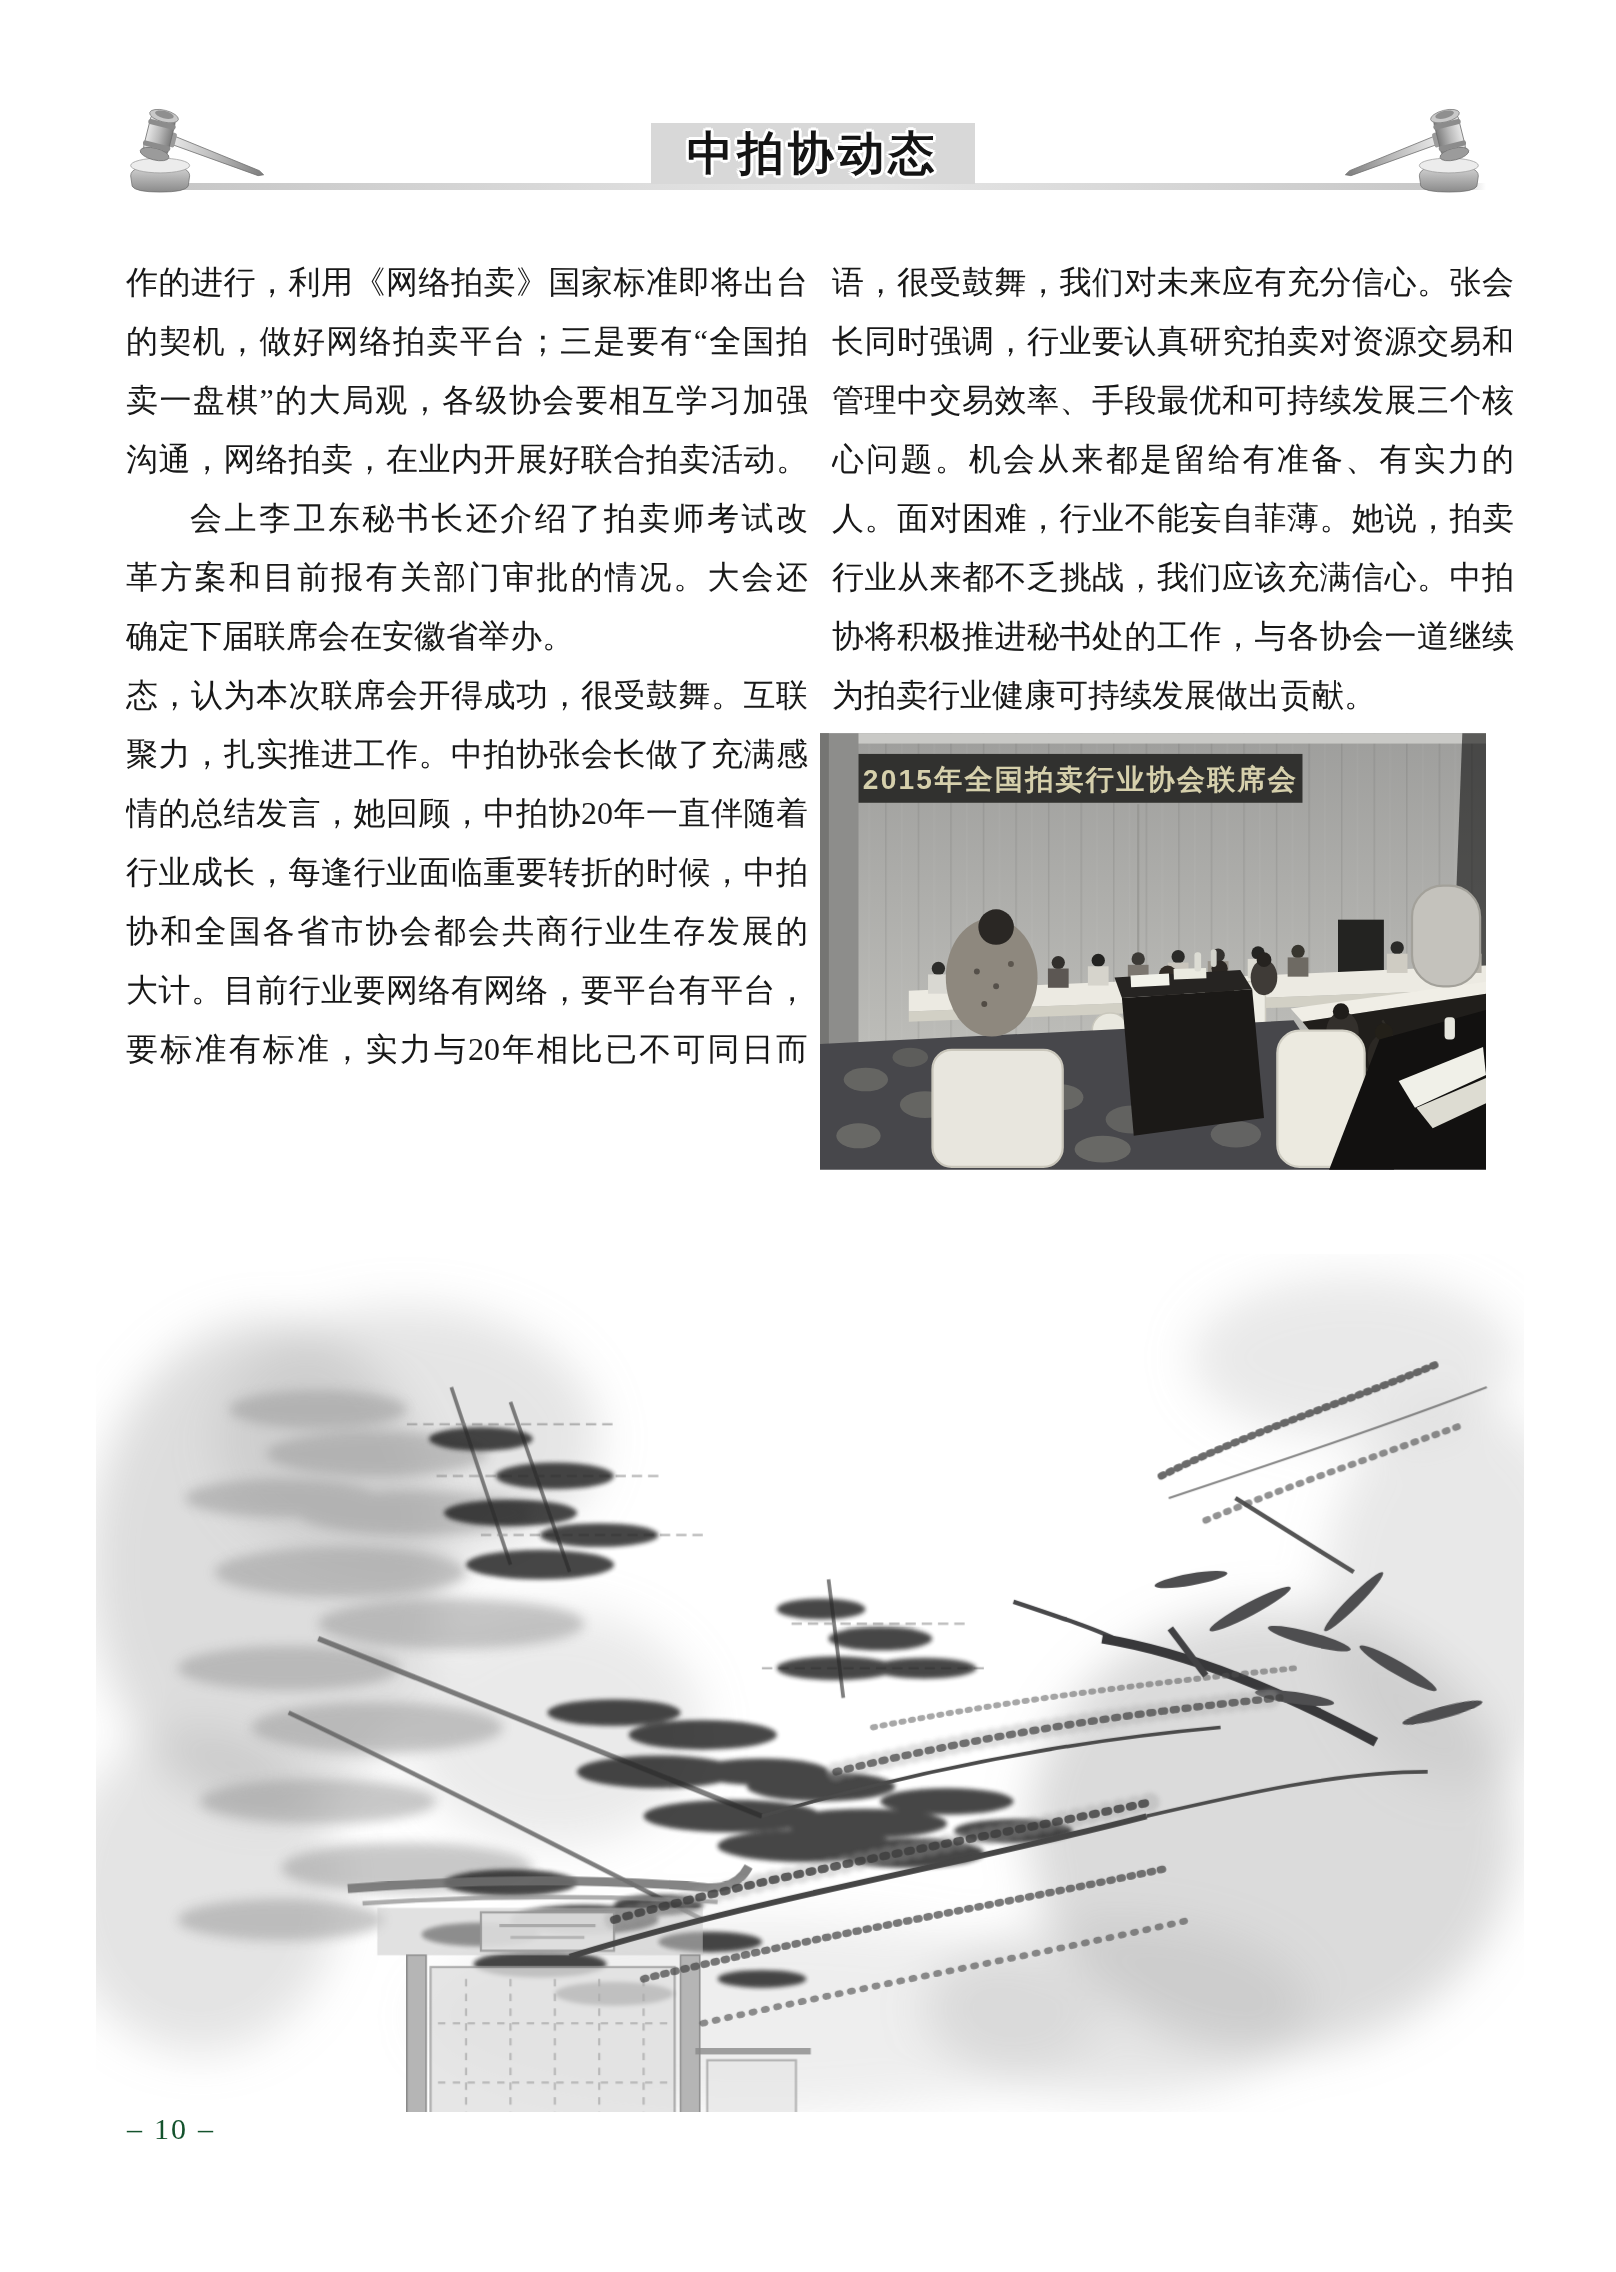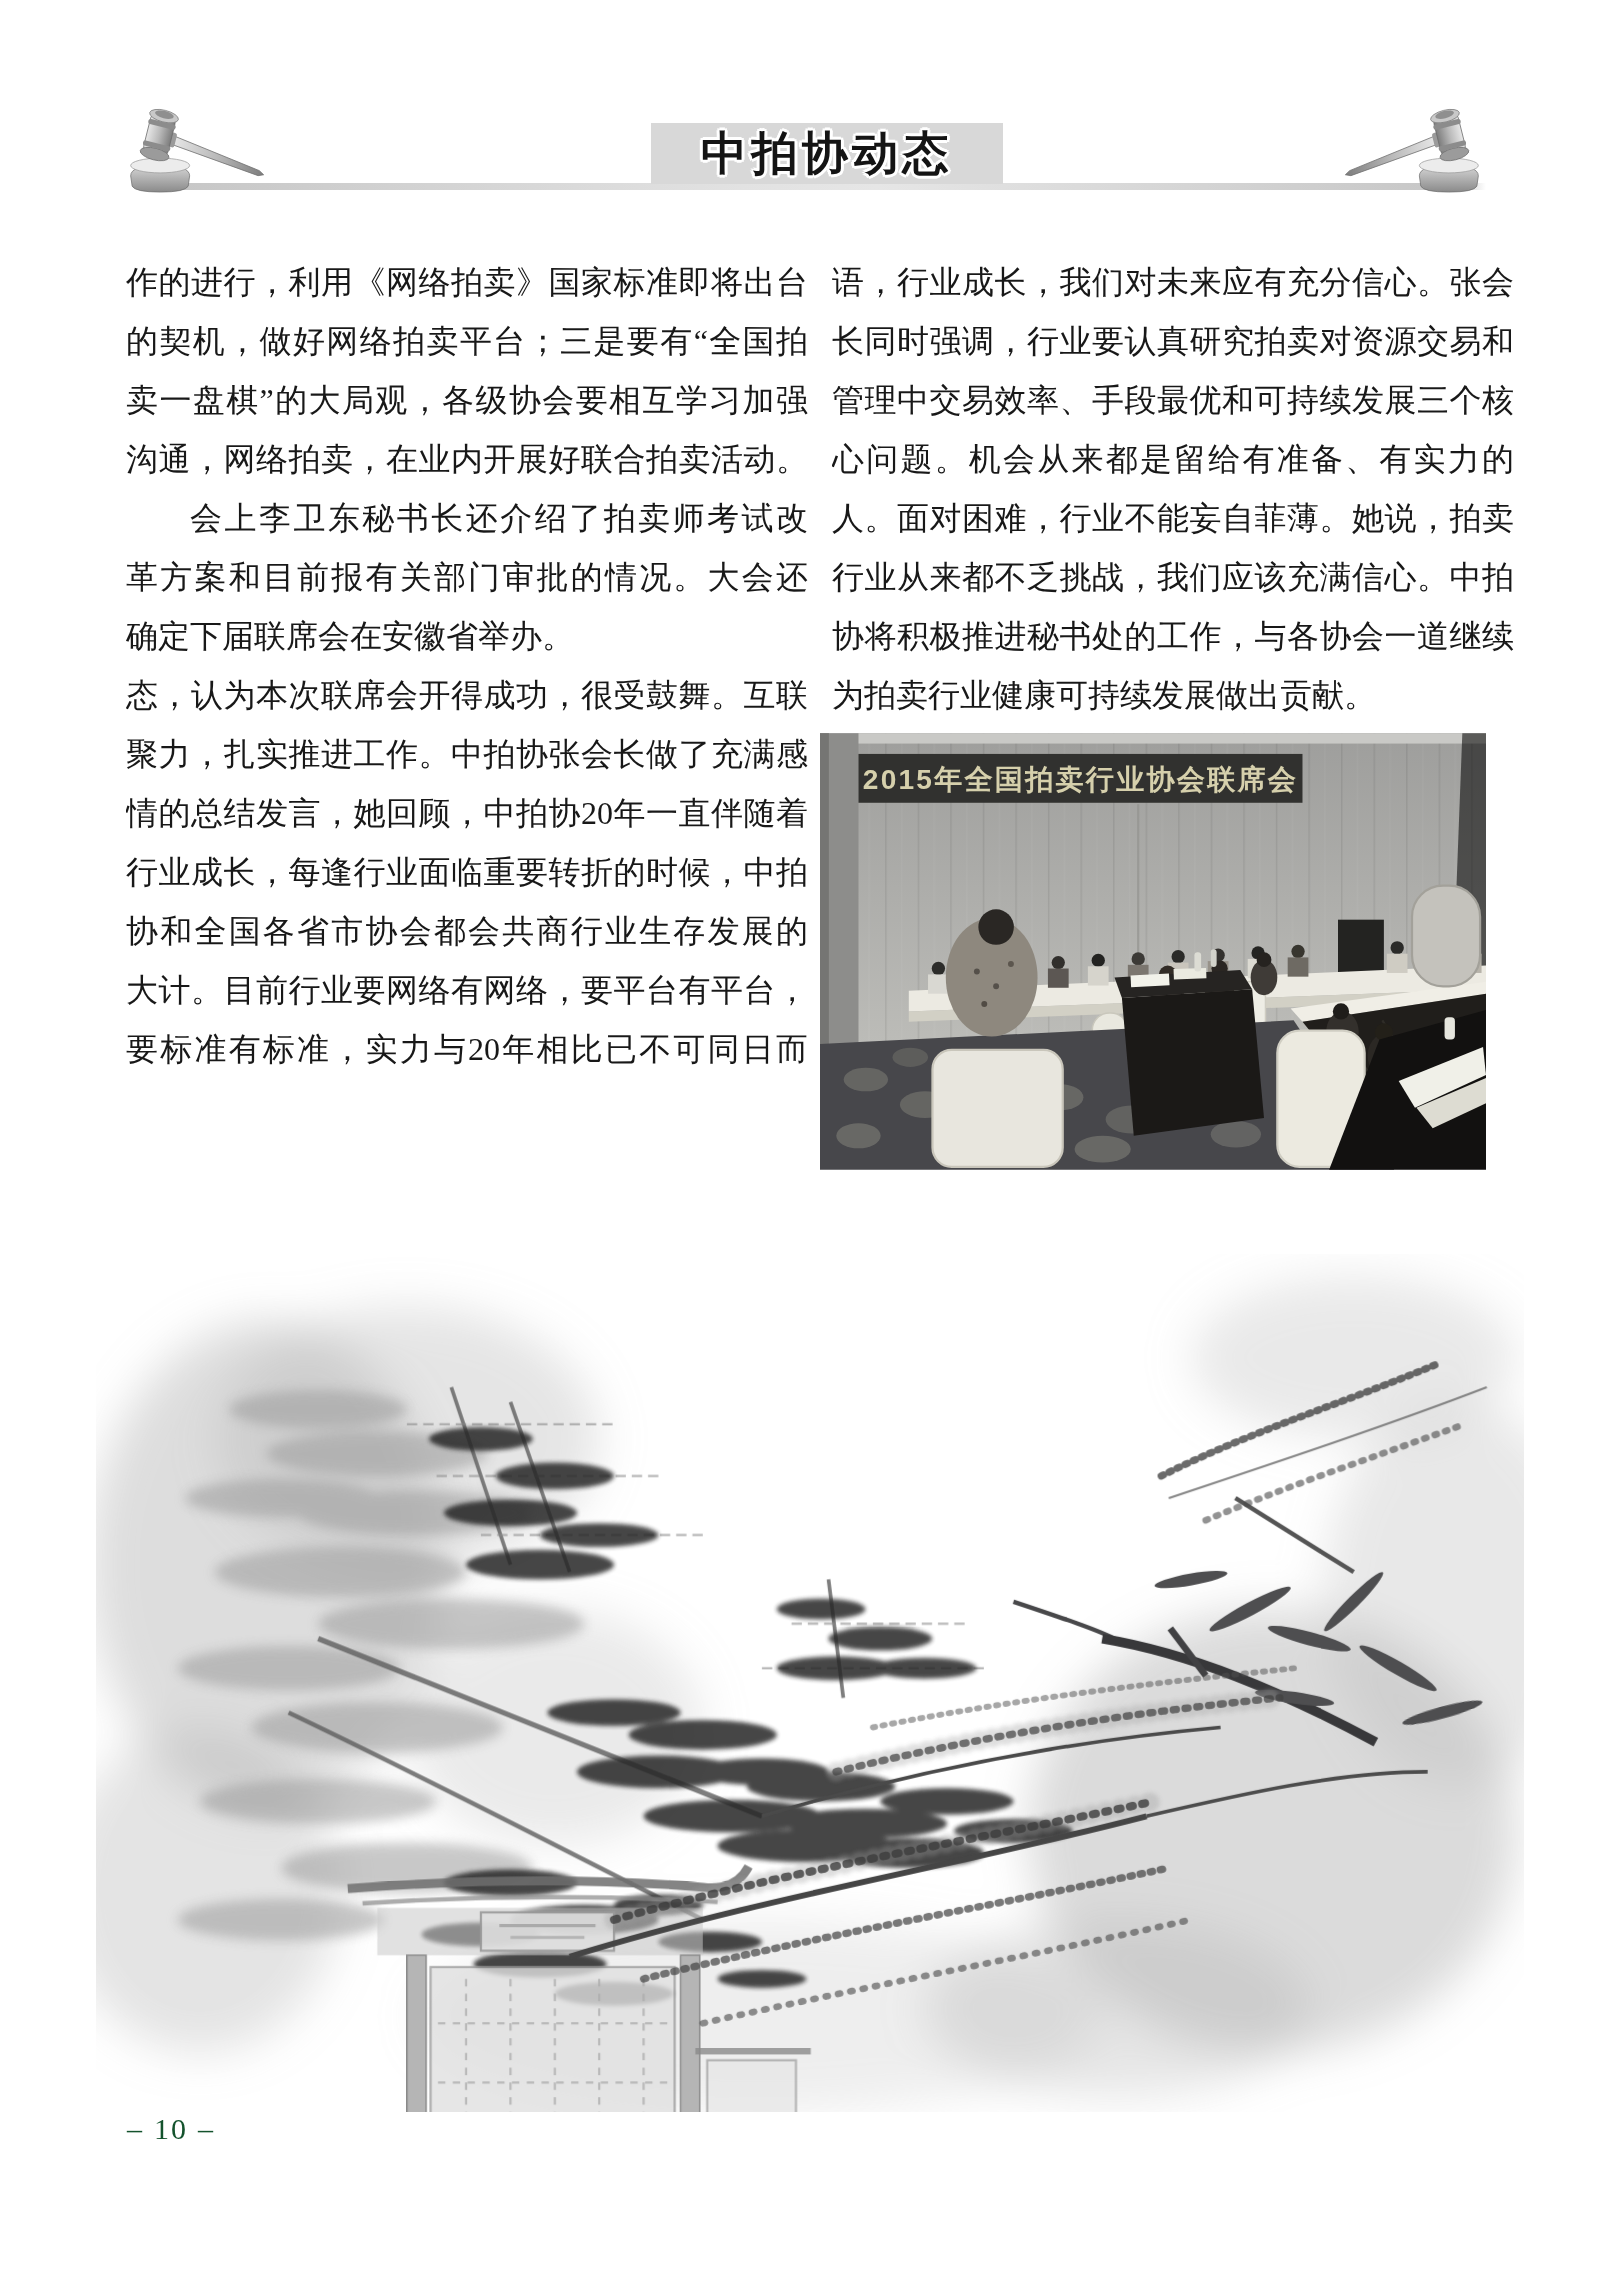--- a/index.html
+++ b/index.html
@@ -12,7 +12,7 @@
   #gavel-right{left:1332px;transform:scaleX(-1);}
   #header-divider{position:absolute;left:133px;top:183px;width:1353px;height:6.7px;
     background:linear-gradient(90deg,rgba(190,190,190,0) 0%,#c6c6c6 2%,#e2e2e2 45%,#e6e6e6 55%,#c6c6c6 98%,rgba(190,190,190,0) 100%);}
-  #title-box{position:absolute;left:651px;top:123px;width:352px;height:61px;background:#d8d8d8;
+  #title-box{position:absolute;left:651px;top:123px;width:324px;height:61px;background:#d8d8d8;
     display:flex;justify-content:center;}
   #title-box span{font-family:"Liberation Sans",sans-serif;font-weight:bold;font-size:46px;
     letter-spacing:4.4px;color:#141414;

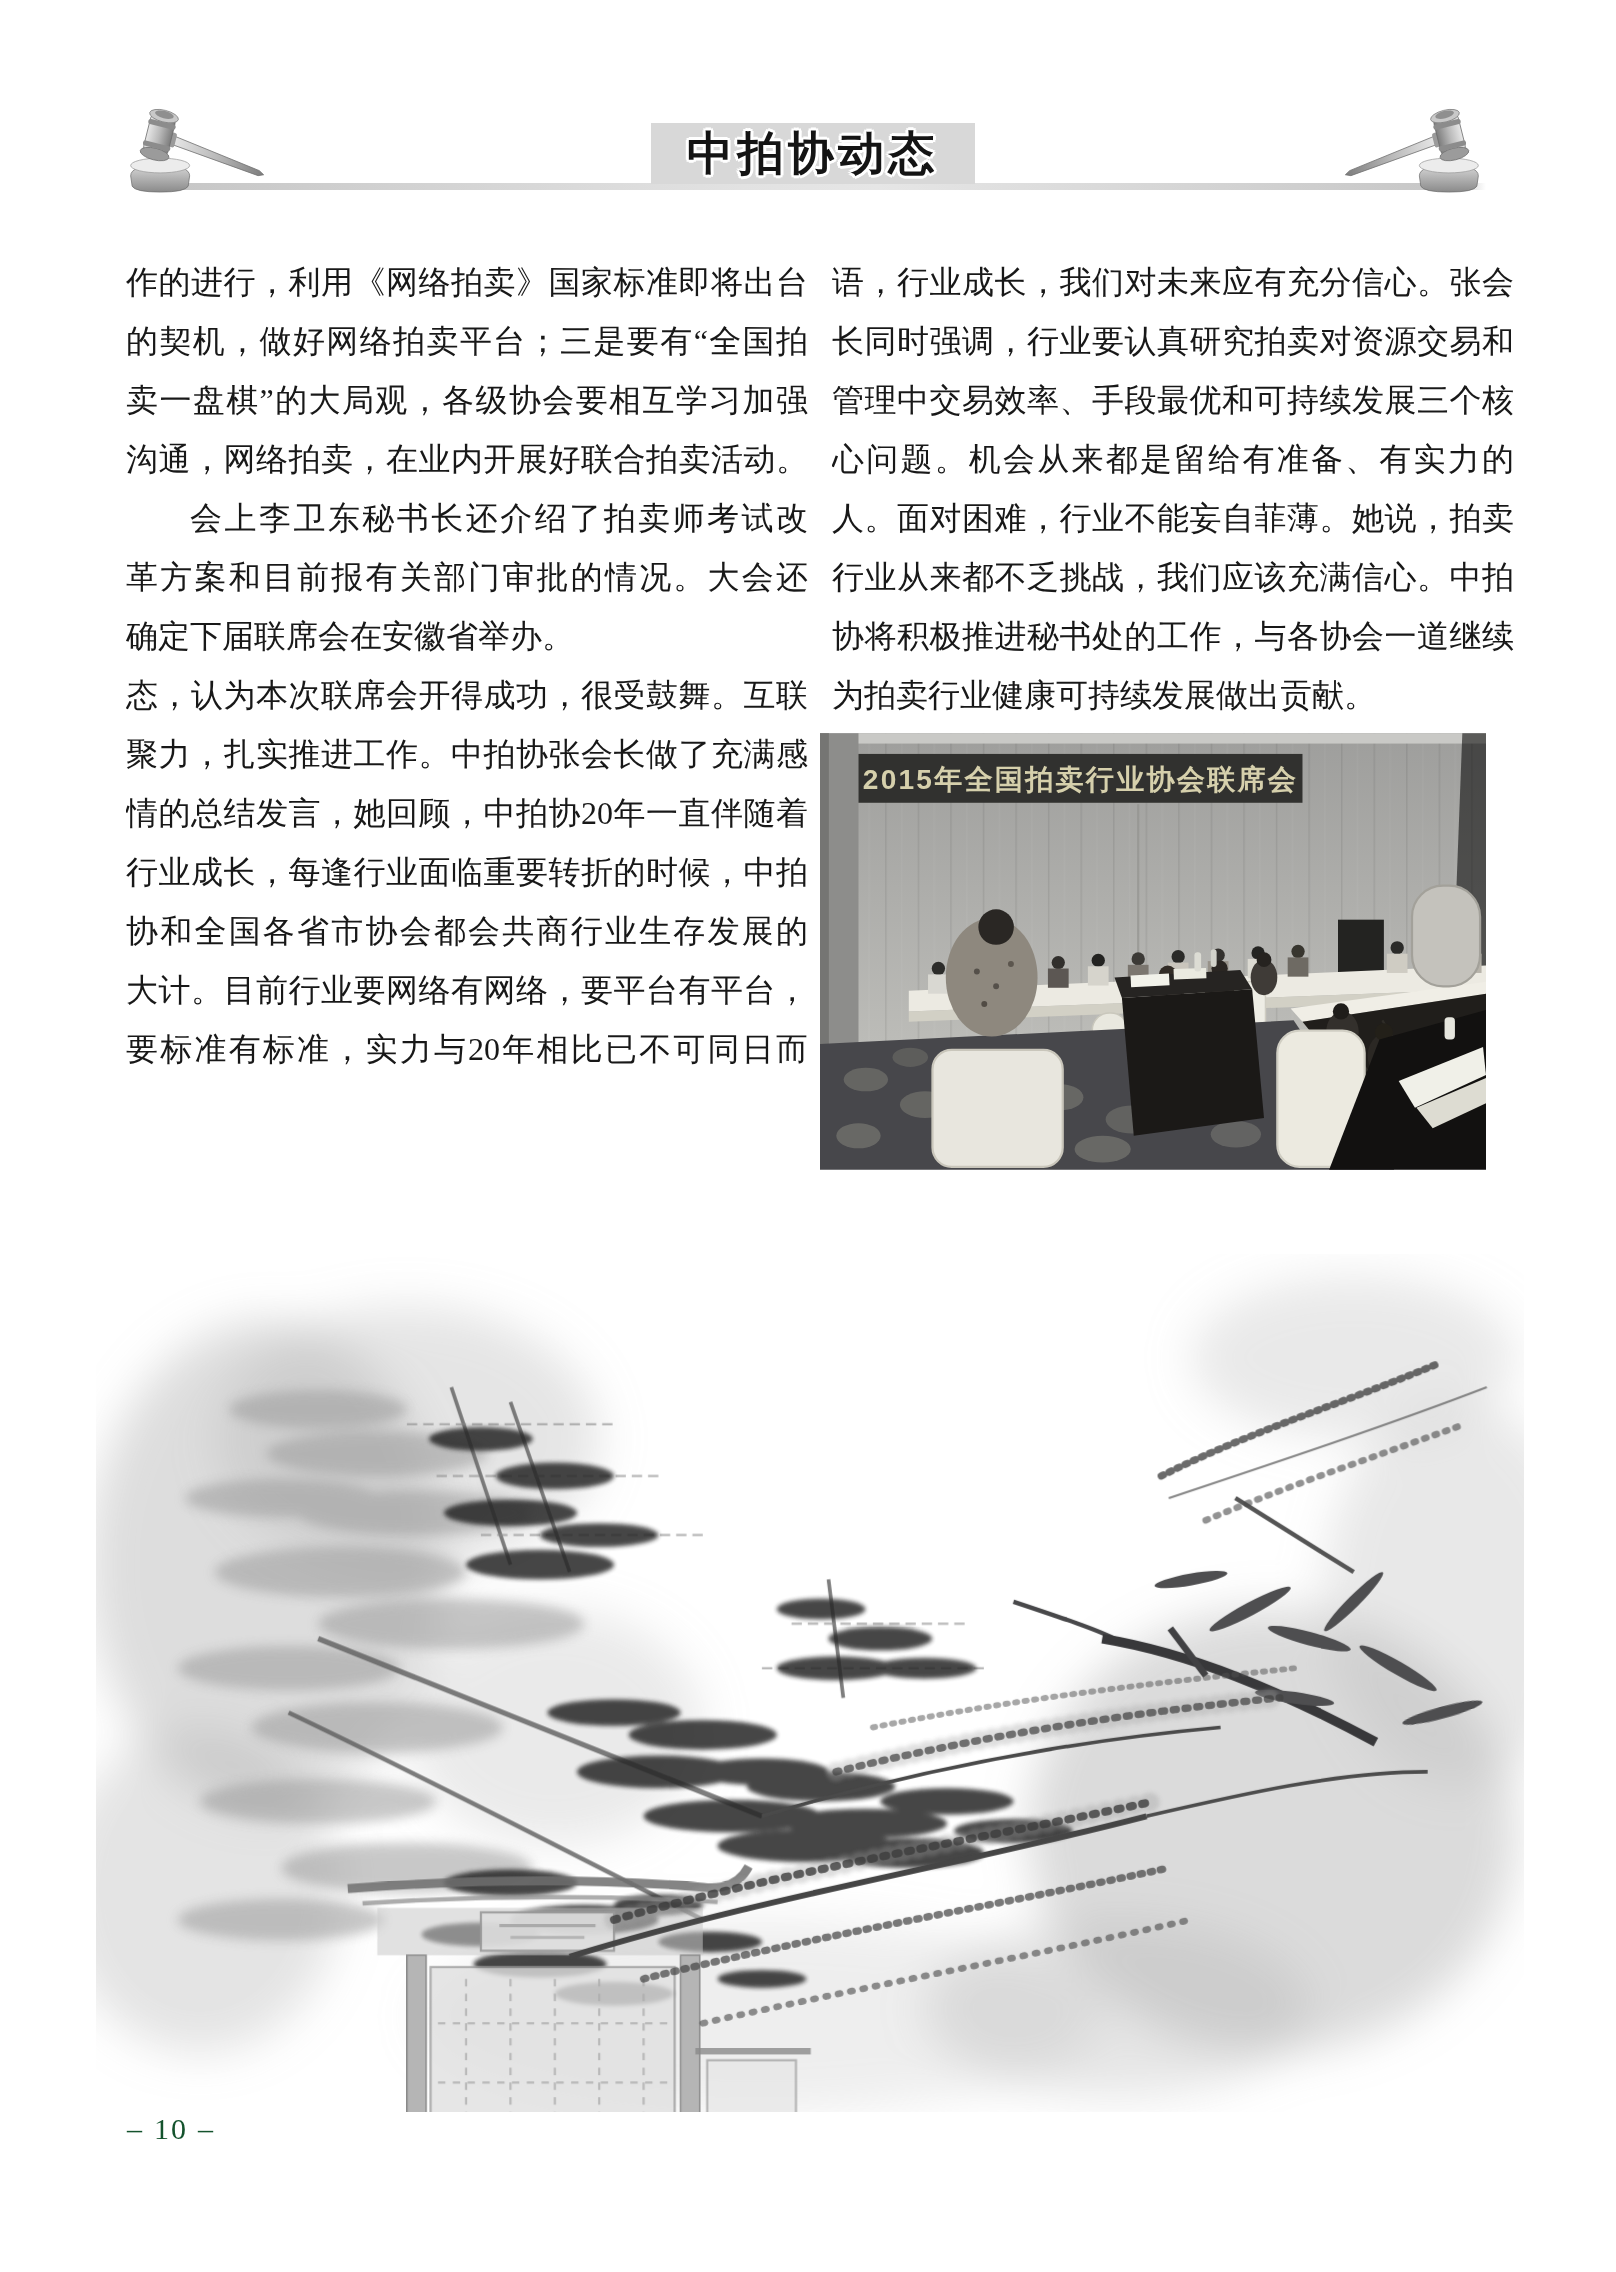--- a/index.html
+++ b/index.html
@@ -114,7 +114,7 @@
   </div>
 
   <div id="col-right" class="col">
-    <div class="line j">语，行业成长，我们对未来应有充分信心。张会</div>
+    <div class="line j">语，很受鼓舞，我们对未来应有充分信心。张会</div>
     <div class="line j">长同时强调，行业要认真研究拍卖对资源交易和</div>
     <div class="line j">管理中交易效率、手段最优和可持续发展三个核</div>
     <div class="line j">心问题。机会从来都是留给有准备、有实力的</div>

